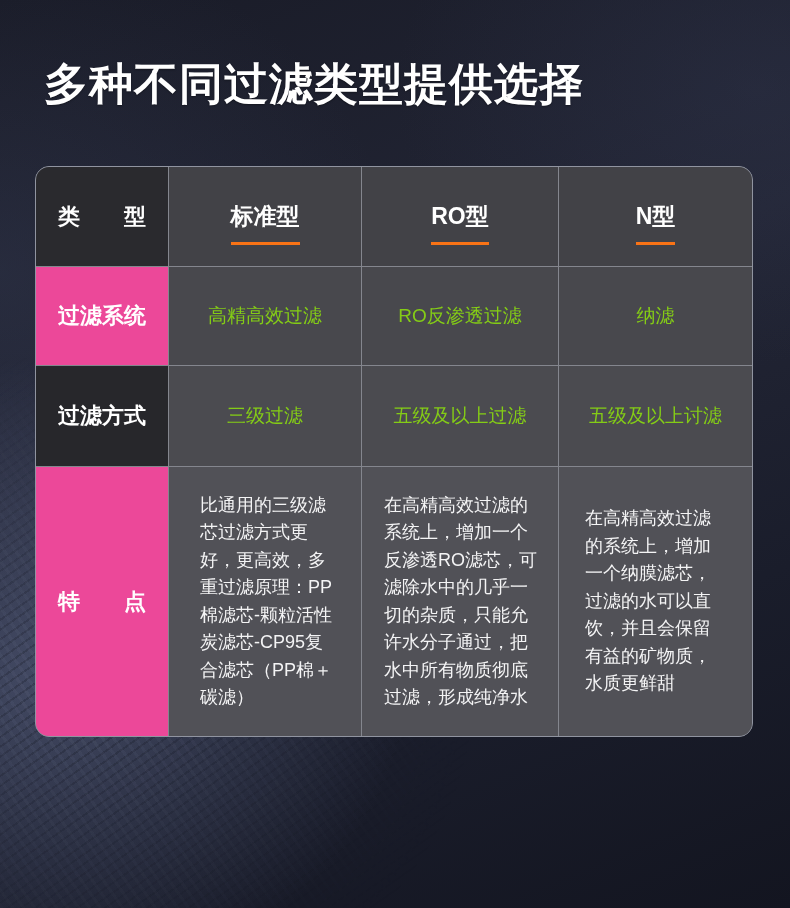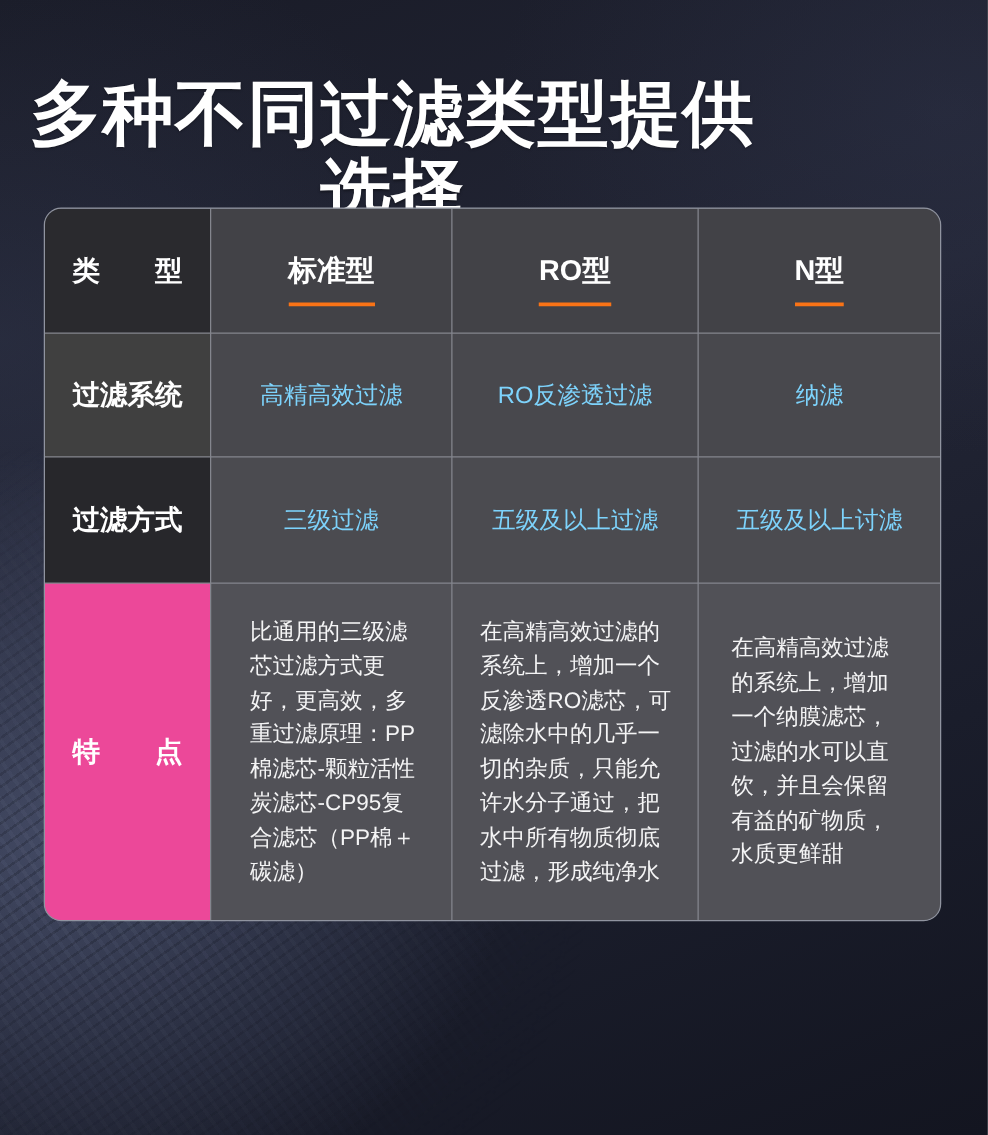--- a/index.html
+++ b/index.html
@@ -28,7 +28,7 @@
   .title{
     position:absolute;top:60px;left:0;width:628px;margin:0;
     text-align:center;color:#ffffff;
-    font-size:57px;font-weight:900;letter-spacing:1px;line-height:1.1;
+    font-size:44px;font-weight:900;letter-spacing:1px;line-height:1.1;
     text-shadow:0 1px 2px rgba(0,0,0,0.35);
   }
   .table{

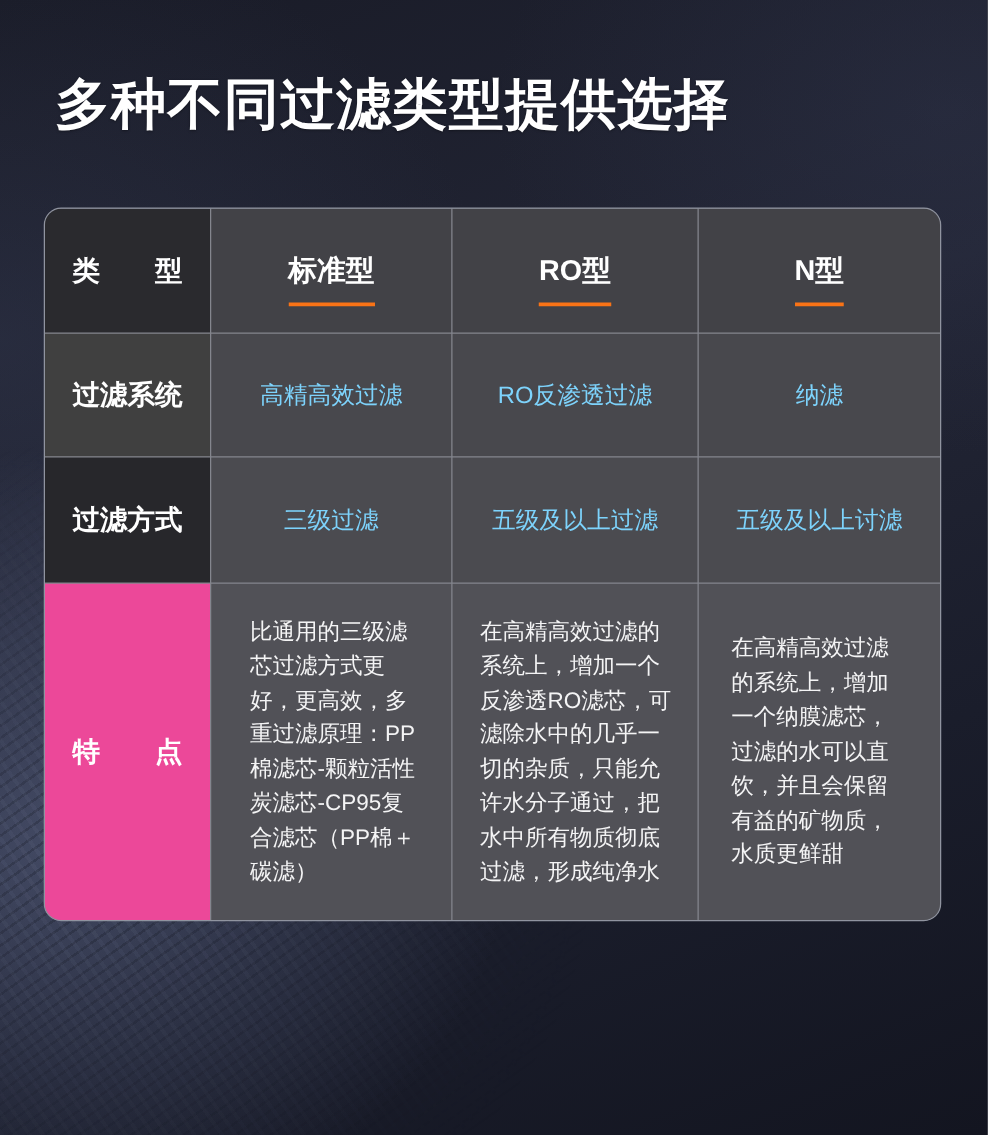--- a/index.html
+++ b/index.html
@@ -49,7 +49,7 @@
   }
   .label-col{font-weight:700;font-size:22px;}
   .lc0{background:#2a2a2e;}
-  .lc1{background:#404040;}
+  .lc1{background:#ec4899;}
   .lc2{background:#27272b;}
   .lc3{background:#ec4899;}
   .hdr{background:#424247;font-weight:700;font-size:23px;}

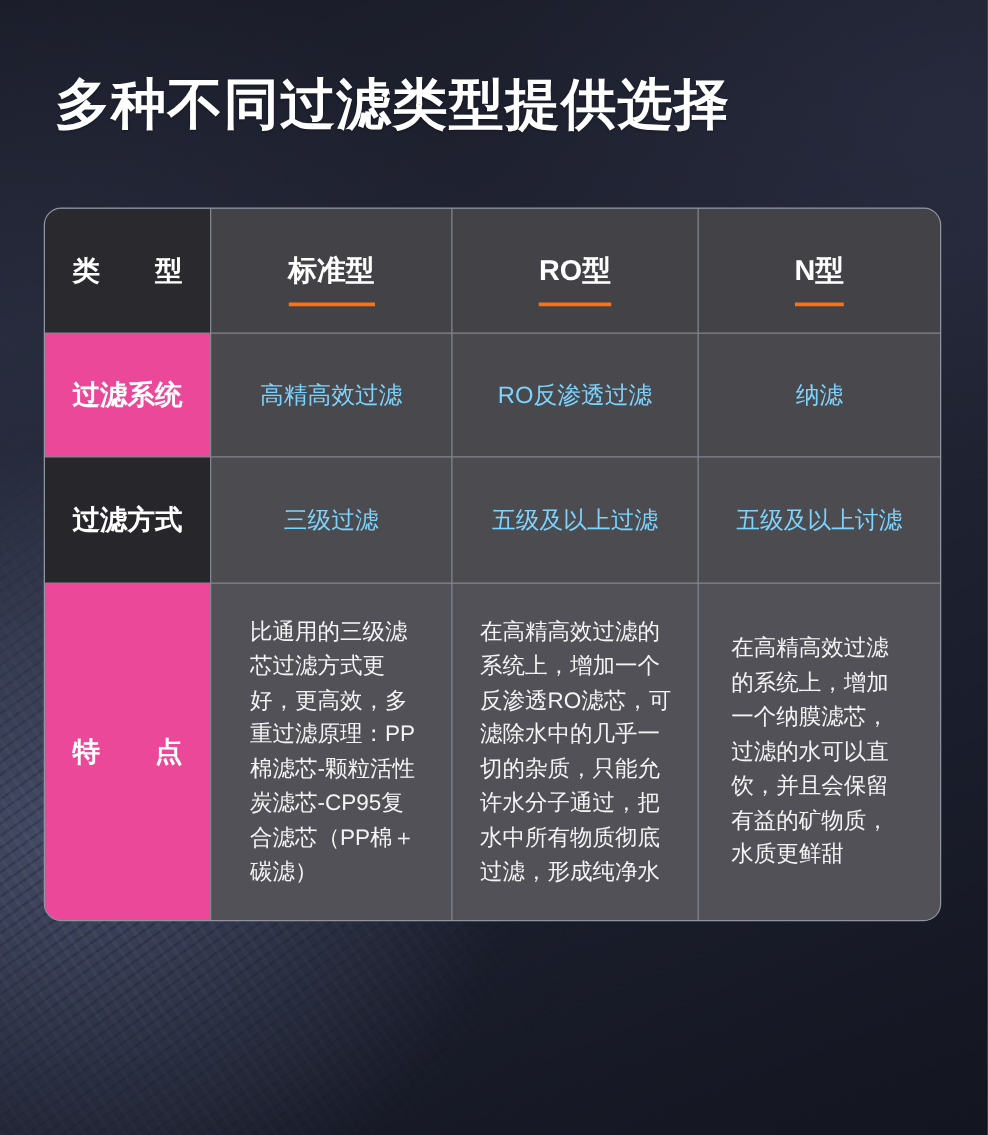--- a/index.html
+++ b/index.html
@@ -53,7 +53,7 @@
   .lc2{background:#27272b;}
   .lc3{background:#ec4899;}
   .hdr{background:#424247;font-weight:700;font-size:23px;}
-  .data{background:#48484d;font-size:19px;color:#7dd3fc;text-align:right;}
+  .data{background:#48484d;font-size:19px;color:#84cc16;text-align:right;}
   .data.r2{background:#4b4b50;}
   .feature{
     background:#515157;font-size:18px;line-height:27.5px;color:#f4f4f5;

